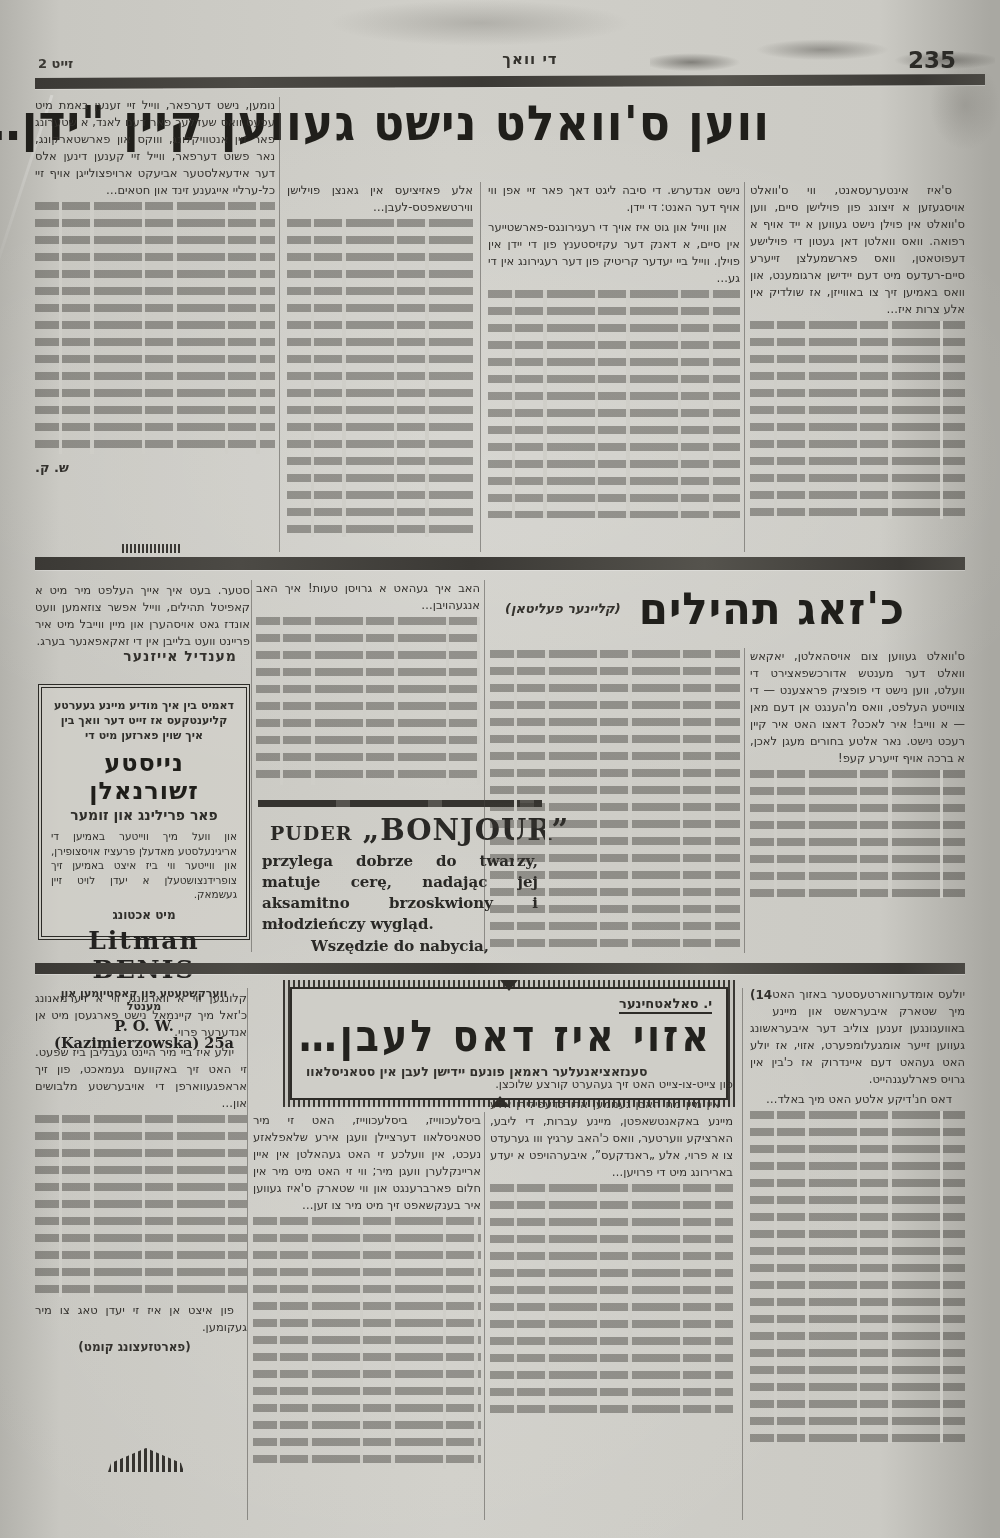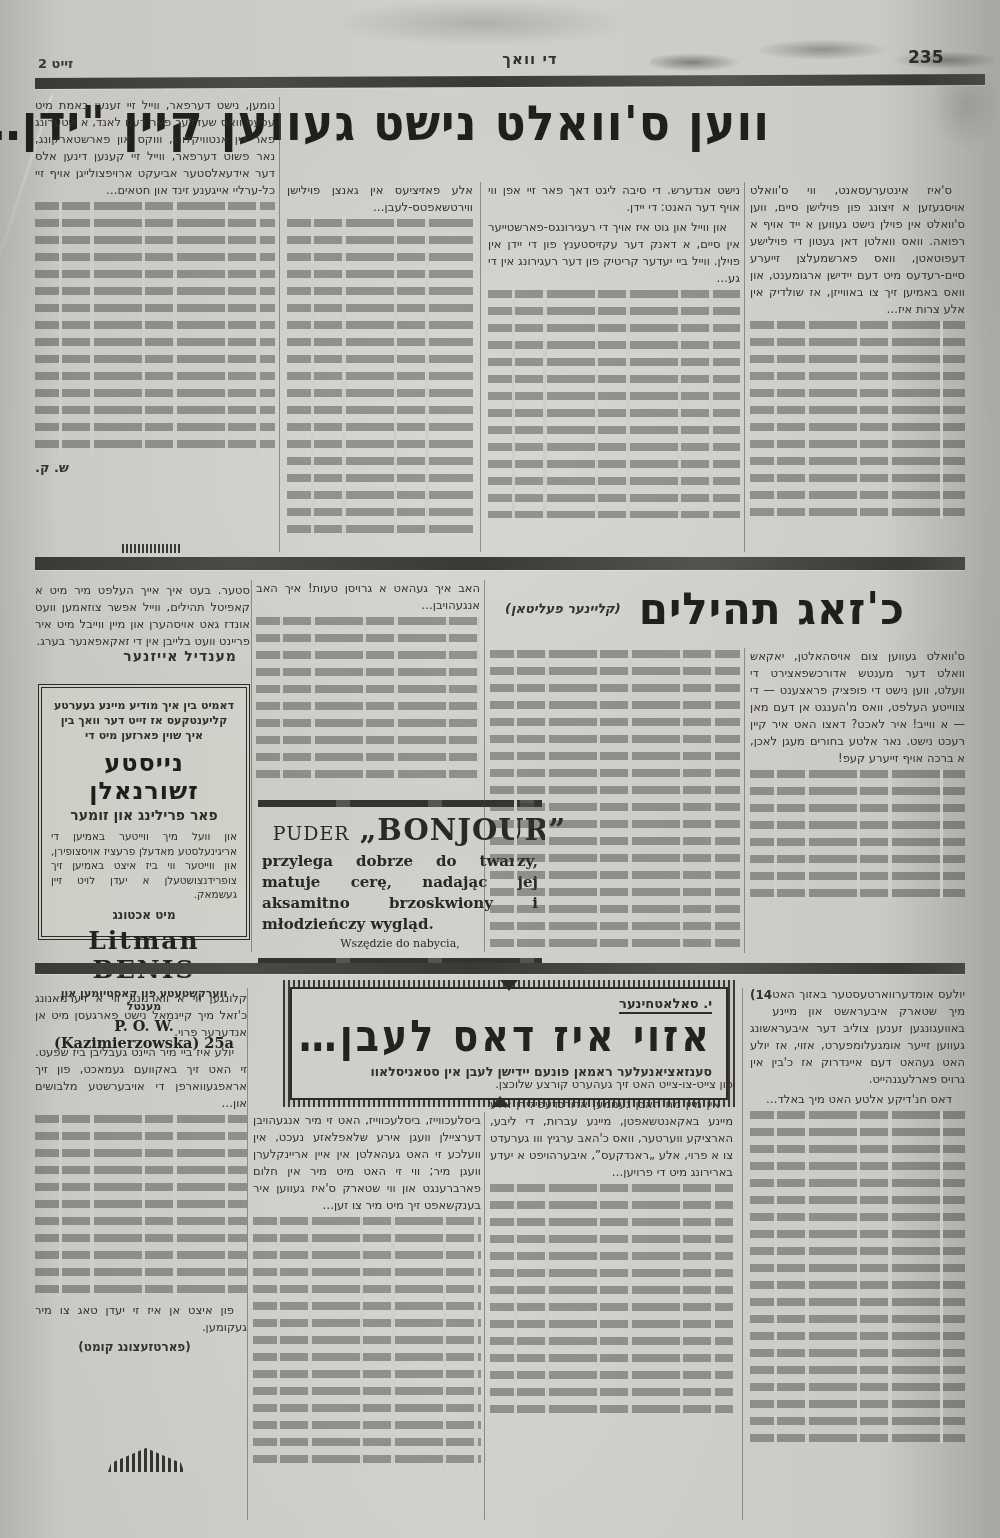--- a/index.html
+++ b/index.html
@@ -16,7 +16,7 @@
   
   .page-label{font-size:13px;font-weight:bold;color:#3a3833;text-align:right;}
   .masthead{font-size:15px;font-weight:bold;letter-spacing:1px;color:#34322d;}
-  .page-number{font-size:17px;font-weight:bold;color:#2c2b27;}
+  .page-number{font-size:23px;font-weight:bold;color:#2c2b27;}
   .rule-thick{
     background:linear-gradient(90deg,#3b3935,#4c4a45 22%,#3b3935 47%,#55534d 72%,#3b3935 93%,#4a4843);
     box-shadow:0 1px 0 rgba(255,255,255,.25);

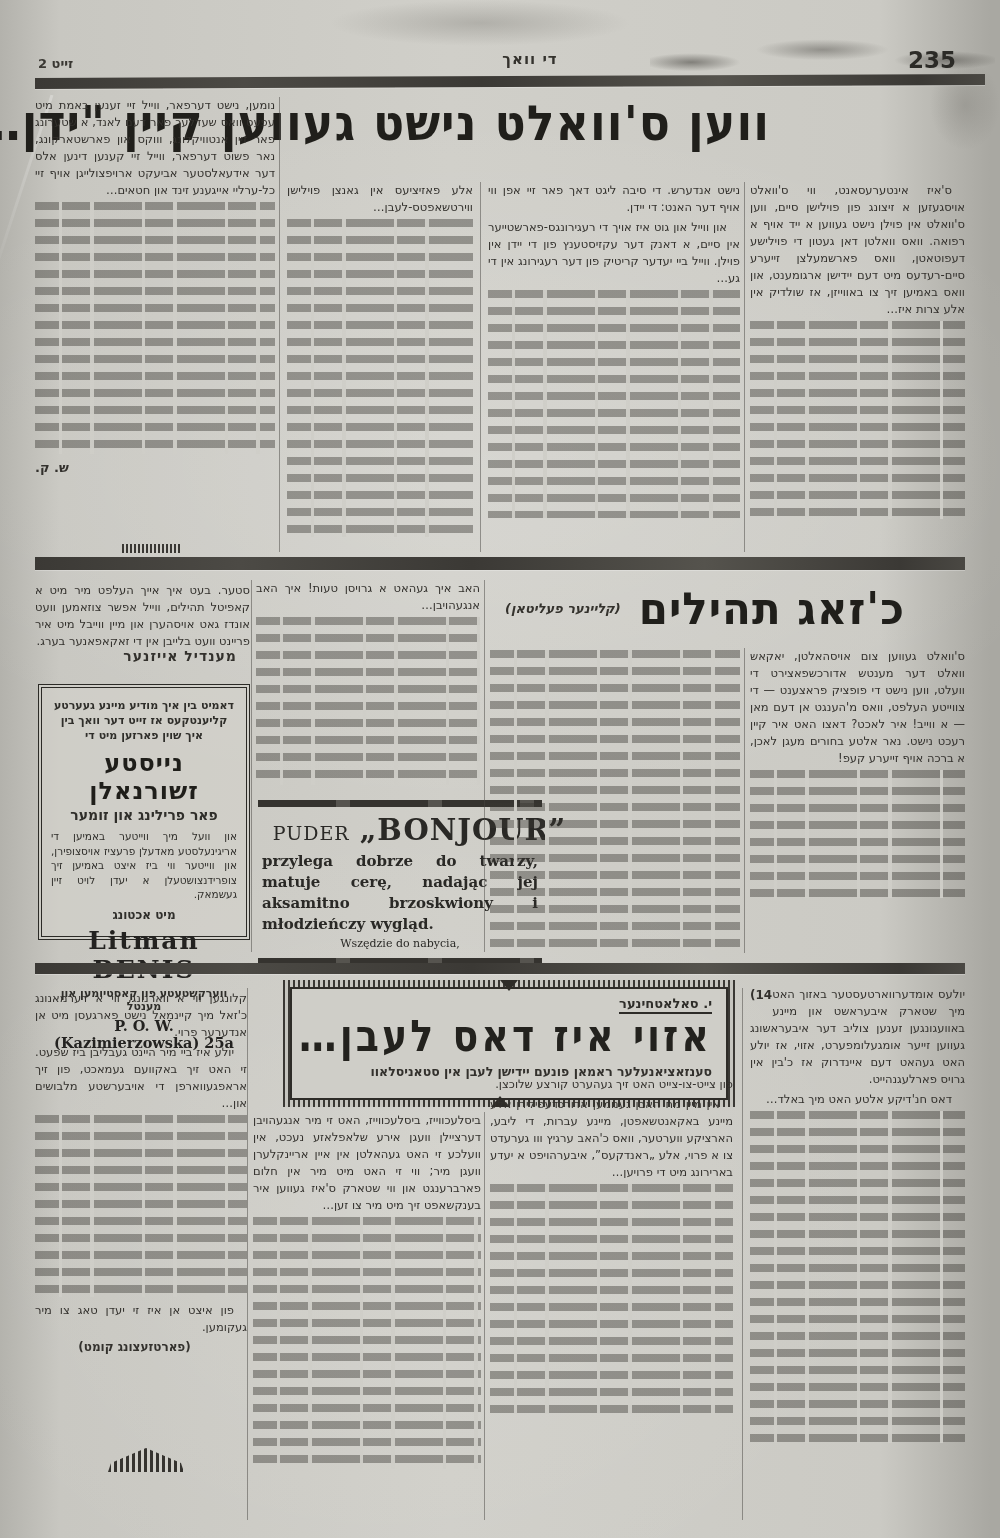--- a/index.html
+++ b/index.html
@@ -59,7 +59,7 @@
   .puder .bar{height:7px;background:repeating-linear-gradient(90deg,#35332f 0 78px,#56544f 78px 92px);margin:0 0 6px;}
   .puder .bar.bottom{margin:8px 0 0;}
   .puder .brandrow{display:flex;align-items:baseline;justify-content:center;gap:10px;margin:2px 0 4px;}
-  .puder .label{font-size:19px;font-weight:normal;letter-spacing:1px;margin-left:39px;}
+  .puder .label{font-size:19px;font-weight:bold;letter-spacing:1px;margin-left:39px;}
   .puder .brand{font-size:29px;font-weight:bold;letter-spacing:1px;}
   .puder .body{font-size:15px;font-weight:bold;line-height:21px;text-align:justify;margin:0 4px;}
   .puder .foot{font-size:11px;font-weight:normal;margin-top:2px;}

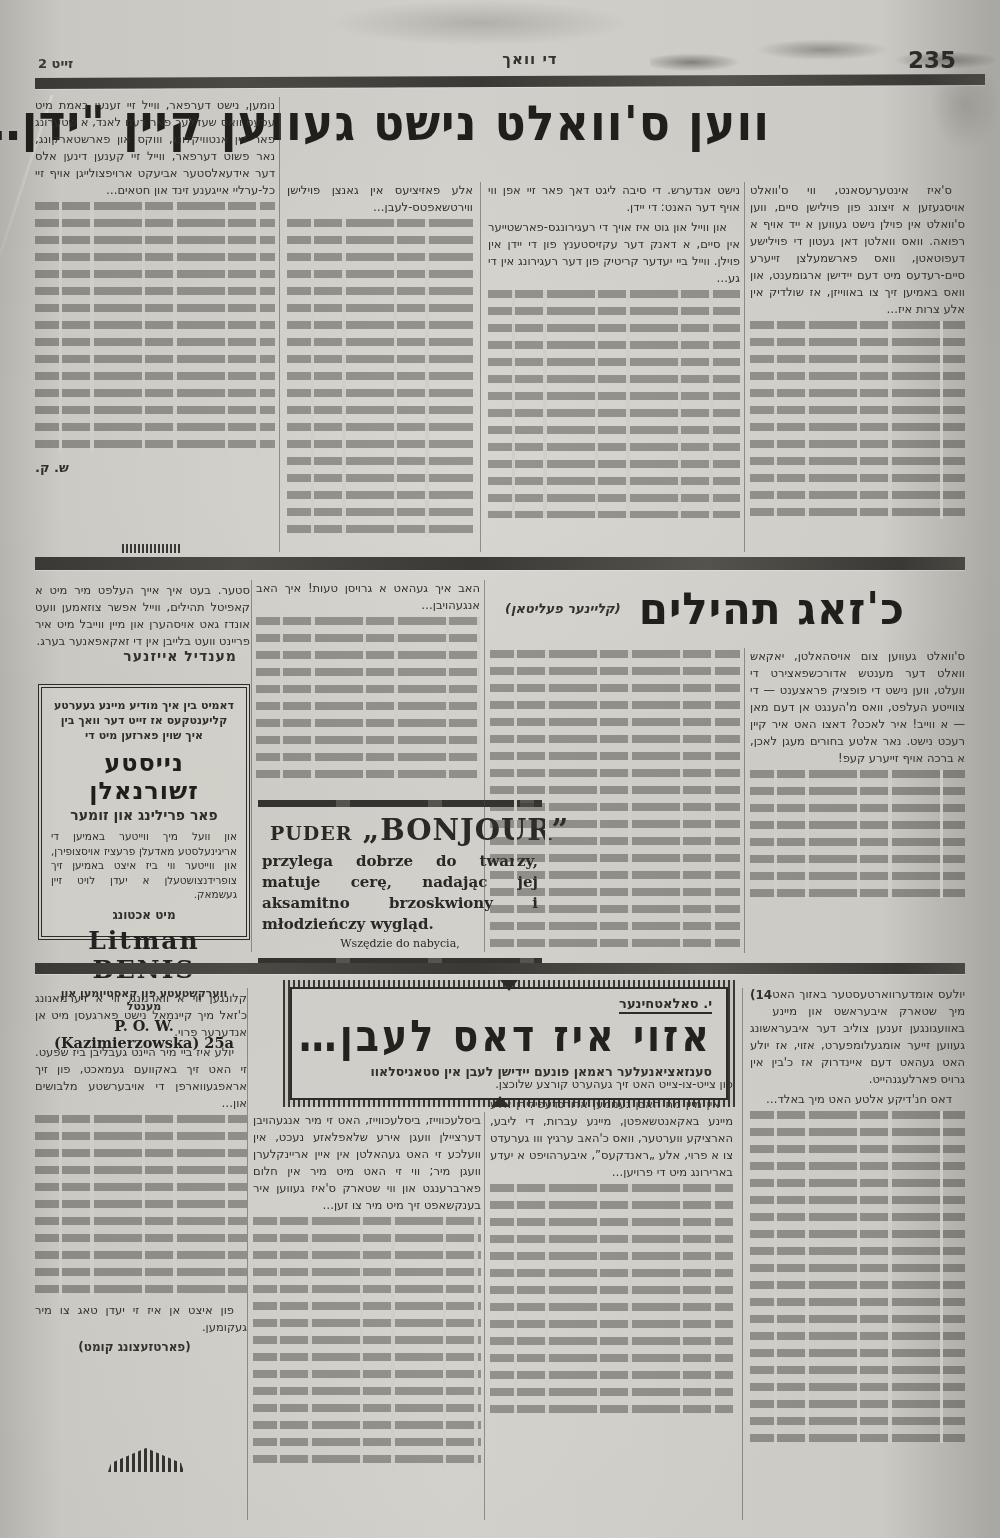--- a/index.html
+++ b/index.html
@@ -62,7 +62,7 @@
   .puder .label{font-size:19px;font-weight:bold;letter-spacing:1px;margin-left:39px;}
   .puder .brand{font-size:29px;font-weight:bold;letter-spacing:1px;}
   .puder .body{font-size:15px;font-weight:bold;line-height:21px;text-align:justify;margin:0 4px;}
-  .puder .foot{font-size:11px;font-weight:normal;margin-top:2px;}
+  .puder .foot{font-size:15px;font-weight:bold;margin-top:2px;}
   
   .banner{
     background:repeating-linear-gradient(90deg,#3a3834 0 2px,#c6c5bf 2px 5px);

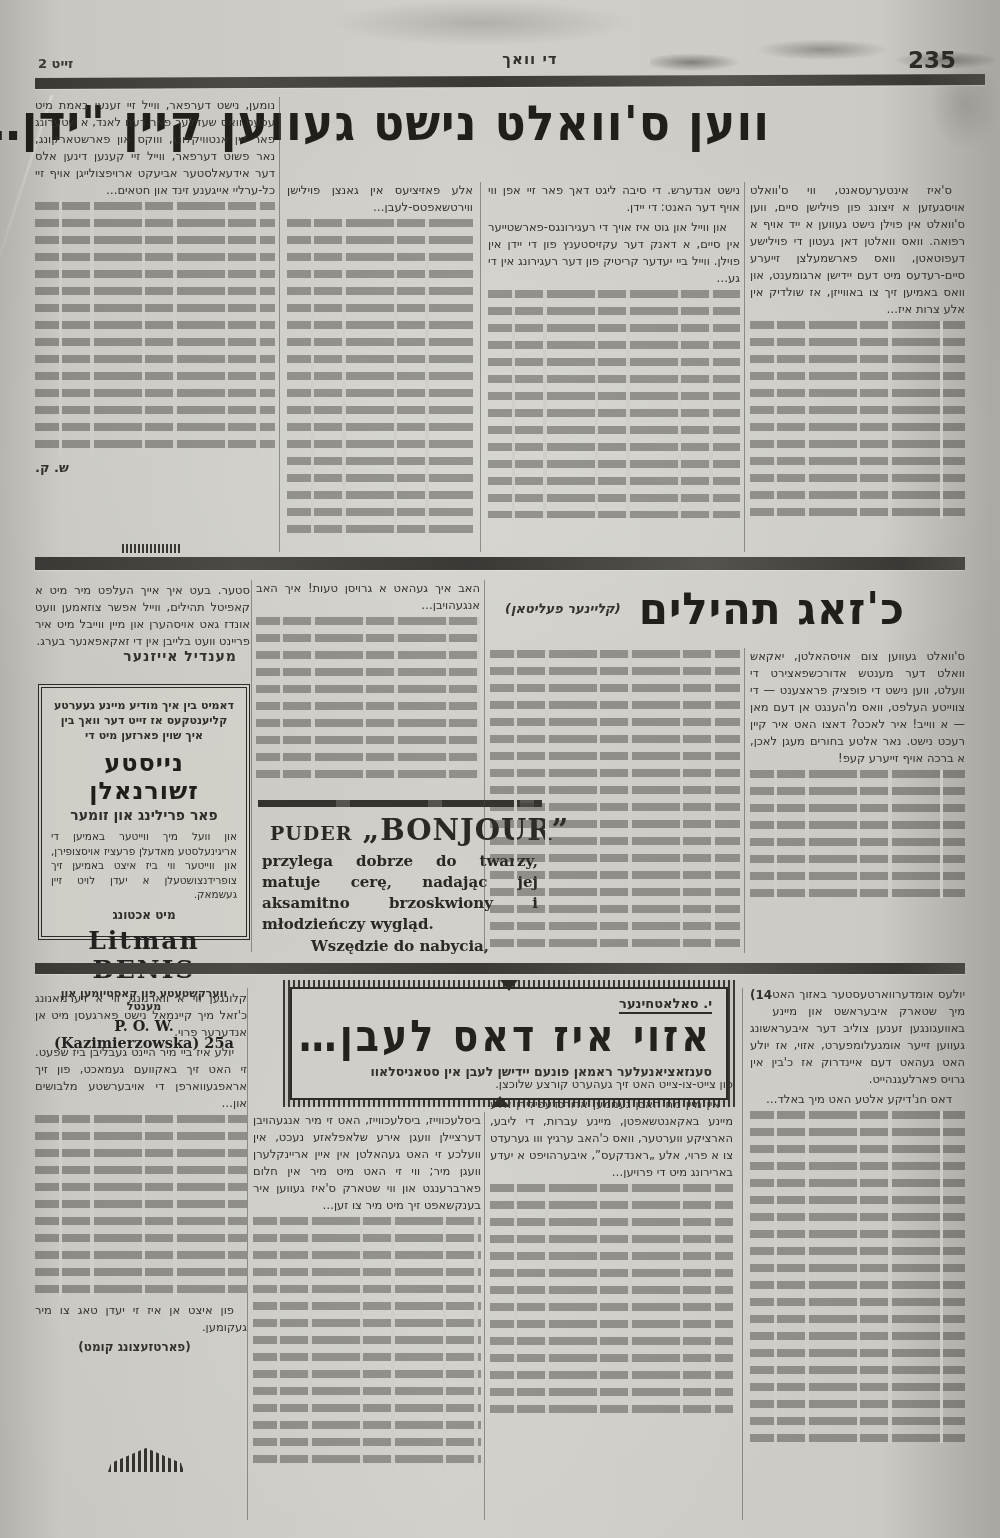--- a/index.html
+++ b/index.html
@@ -70,7 +70,7 @@
   }
   .banner-inner{
     position:relative;height:100%;box-sizing:border-box;border:2px solid #2e2c28;
-    background:#cfcec8;direction:rtl;text-align:right;padding:6px 14px 4px;
+    background:#cfcec8;direction:rtl;text-align:left;padding:6px 14px 4px;
   }
   .banner-inner::before{
     content:"";position:absolute;top:-9px;left:50%;margin-left:-9px;

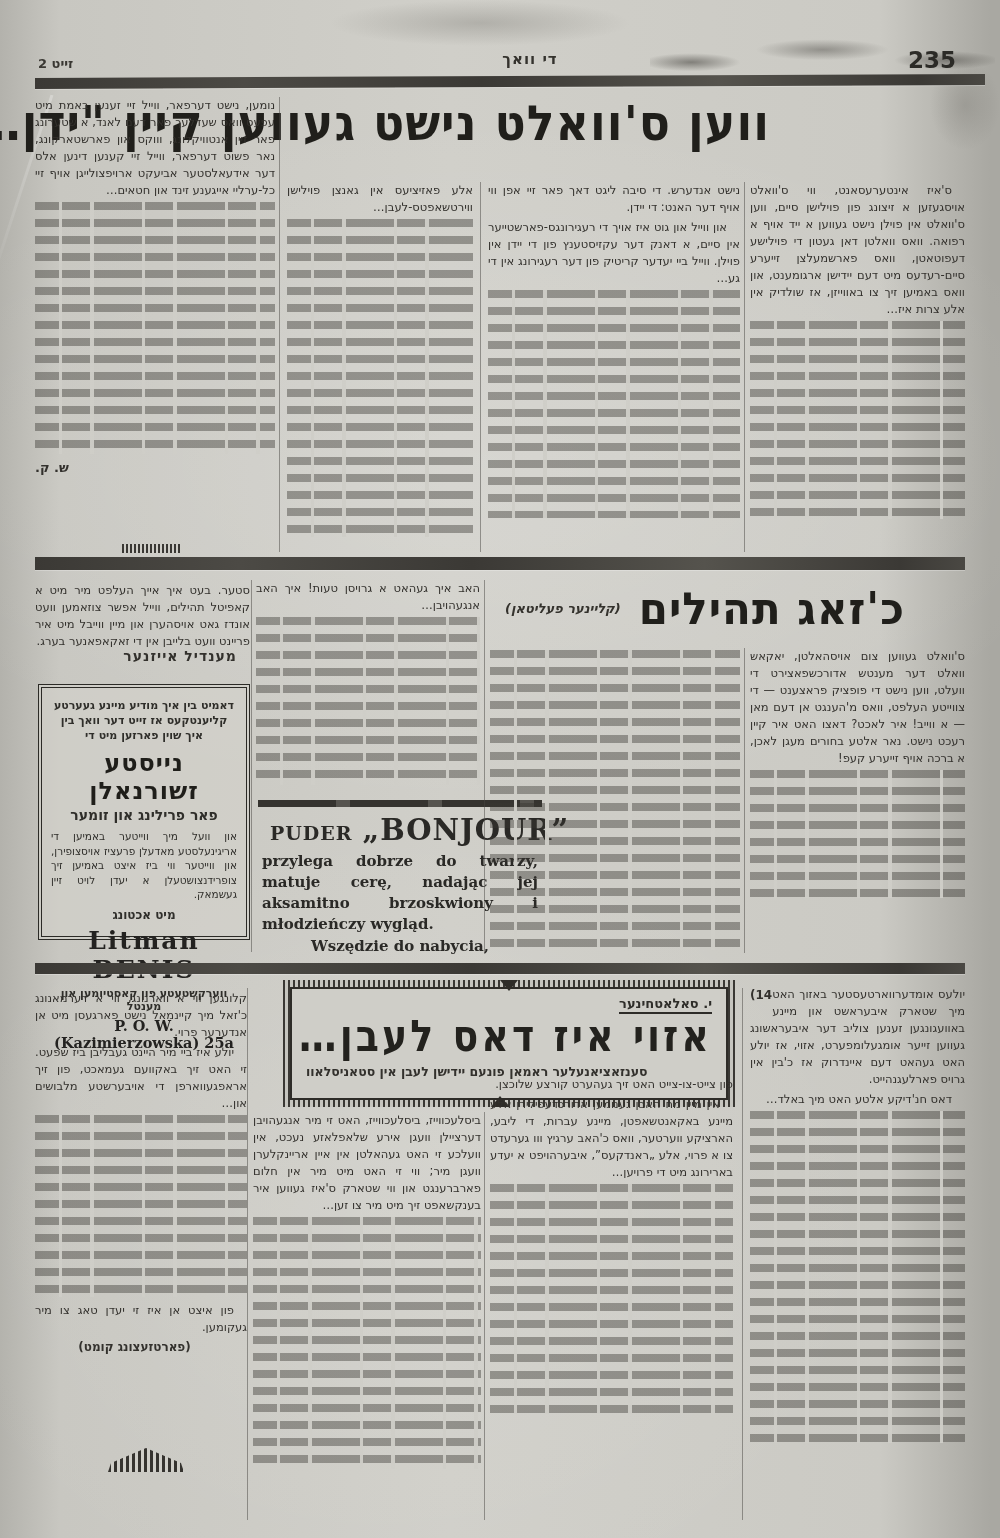--- a/index.html
+++ b/index.html
@@ -215,7 +215,7 @@
   <div class="abs ornament-dome" style="left:108px;top:1448px;width:76px;height:24px;"></div>
 
   <div class="abs col" style="left:253px;top:1112px;width:228px;height:412px;">
-    <p class="noindent">ביסלעכווייז, ביסלעכווייז, האט זי מיר אנגעהויבן דערציילן וועגן אירע שלאפלאזע נעכט, אין וועלכע זי האט געהאלטן אין איין אריינקלערן וועגן מיר; ווי זי האט מיט מיר אין חלום פארברענגט און ווי שטארק ס'איז געווען איר בענקשאפט זיך מיט מיר צו זען…</p>
+    <p class="noindent">ביסלעכווייז, ביסלעכווייז, האט זי מיר סטאניסלאוו דערציילן וועגן אירע שלאפלאזע נעכט, אין וועלכע זי האט געהאלטן אין איין אריינקלערן וועגן מיר; ווי זי האט מיט מיר אין חלום פארברענגט און ווי שטארק ס'איז געווען איר בענקשאפט זיך מיט מיר צו זען…</p>
     <div class="faux" style="height:252px;"></div>
   </div>
 

